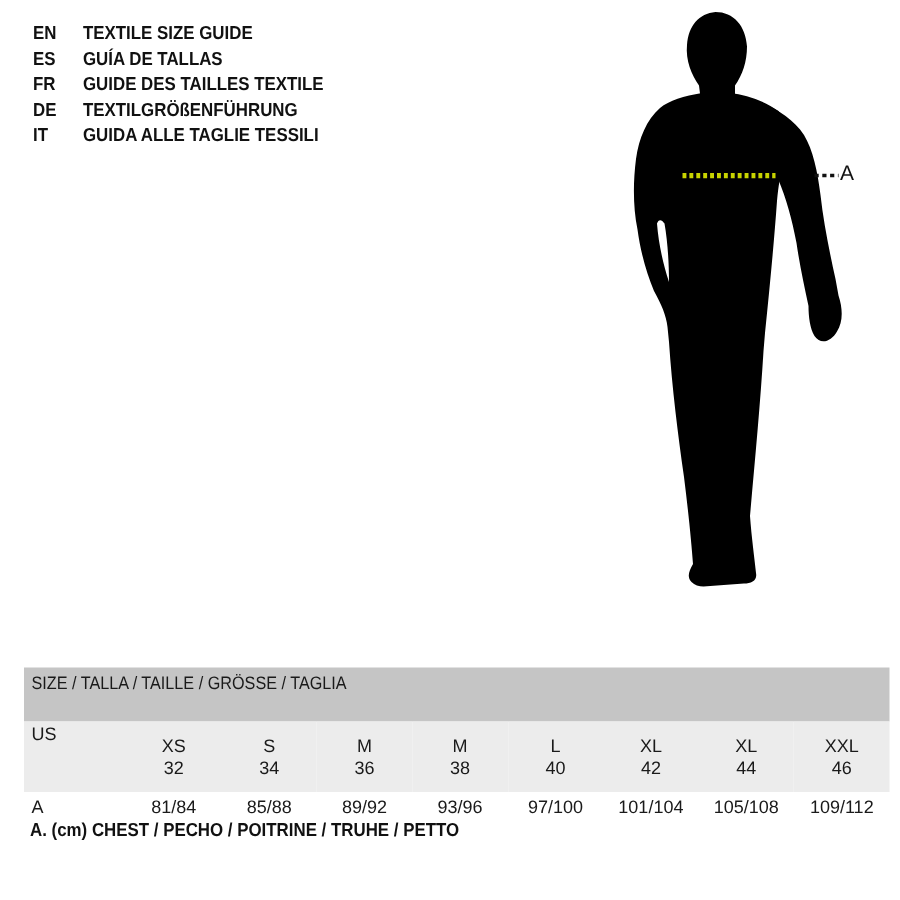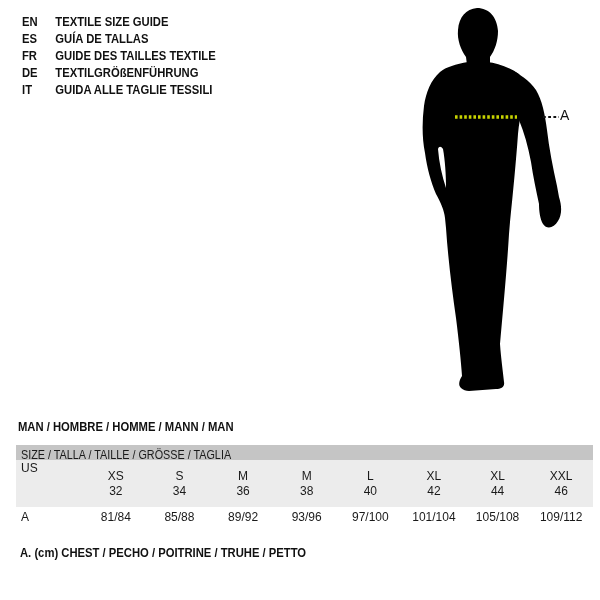--- a/index.html
+++ b/index.html
@@ -83,7 +83,6 @@
   </svg>
   <span class="measure-label">A</span>
 
-  <div class="man-heading"><span class="cond">MAN / HOMBRE / HOMME / MANN / MAN</span></div>
 
   <div class="size-table-wrap">
     <div class="size-header">

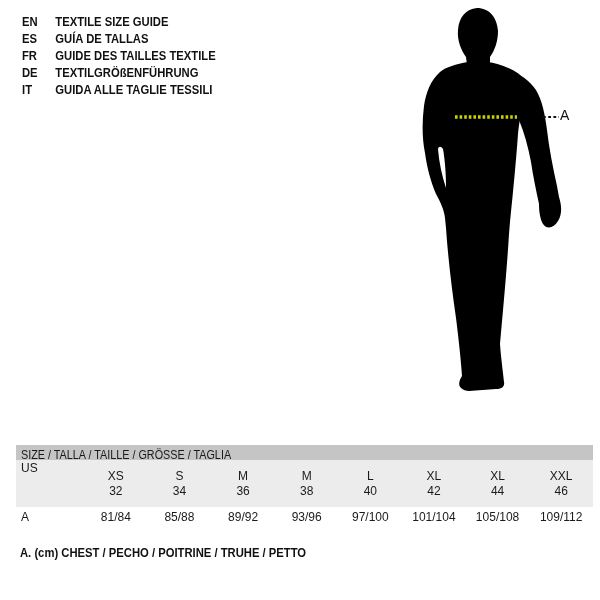--- a/index.html
+++ b/index.html
@@ -28,7 +28,7 @@
 
   
   .size-table-wrap { position:absolute; left:16px; top:445px; width:577px; }
-  .size-header { height:15px; line-height:21px; background:#c5c5c5; font-size:12px; padding-left:5px; color:#1a1a1a; }
+  .size-header { height:36px; line-height:21px; background:#c5c5c5; font-size:12px; padding-left:5px; color:#1a1a1a; }
   table.sizes { width:577px; border-collapse:collapse; table-layout:fixed; font-size:12px; color:#1a1a1a; }
   table.sizes td { text-align:center; padding:0; vertical-align:middle; }
   table.sizes td.lbl { text-align:left; padding-left:5px; }

